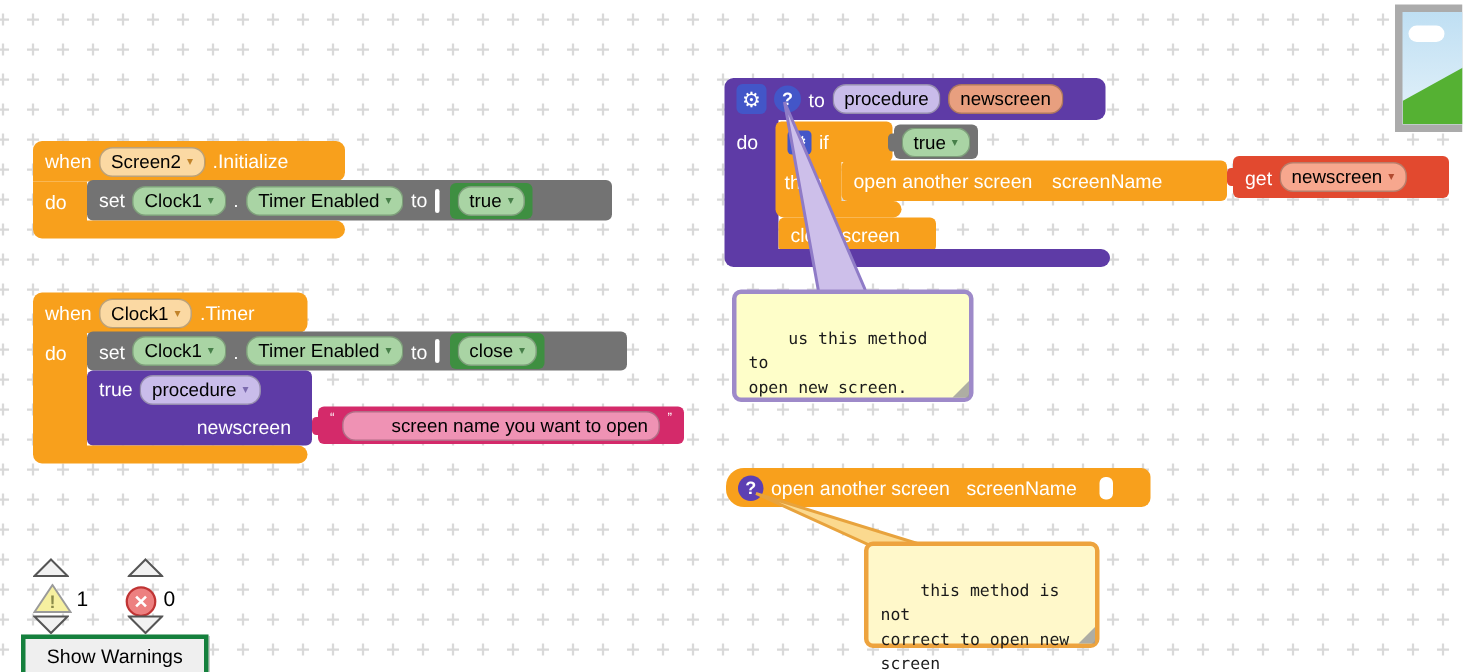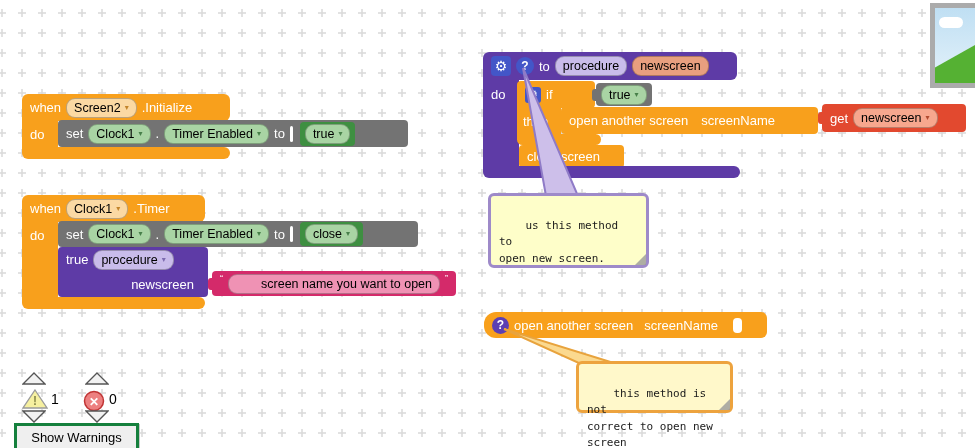--- a/index.html
+++ b/index.html
@@ -227,7 +227,7 @@
 open new screen.</span>
     <span class="resize"></span>
   </div>
-  <div class="bubble warn" style="left:576px;top:361px;width:157px;height:52px;">
+  <div class="bubble warn" style="left:576px;top:361px;width:157px;height:71px;">
     <span>this method is not
 correct to open new
 screen</span>

